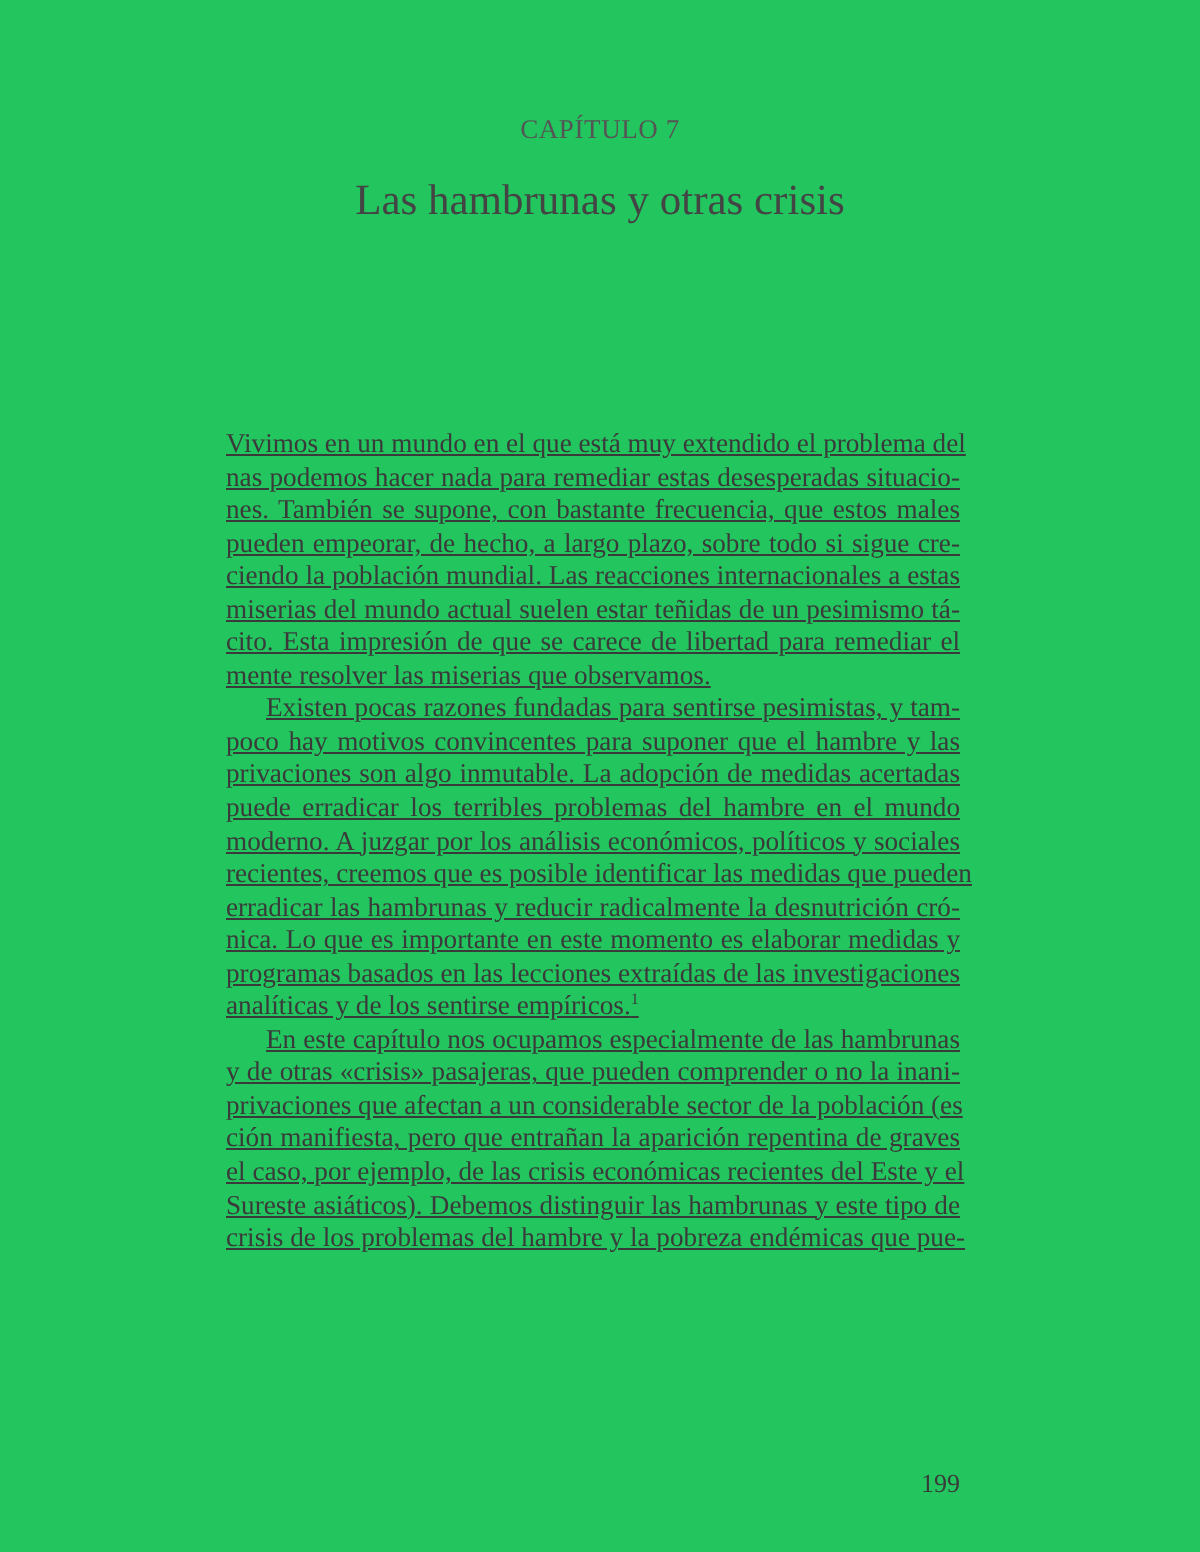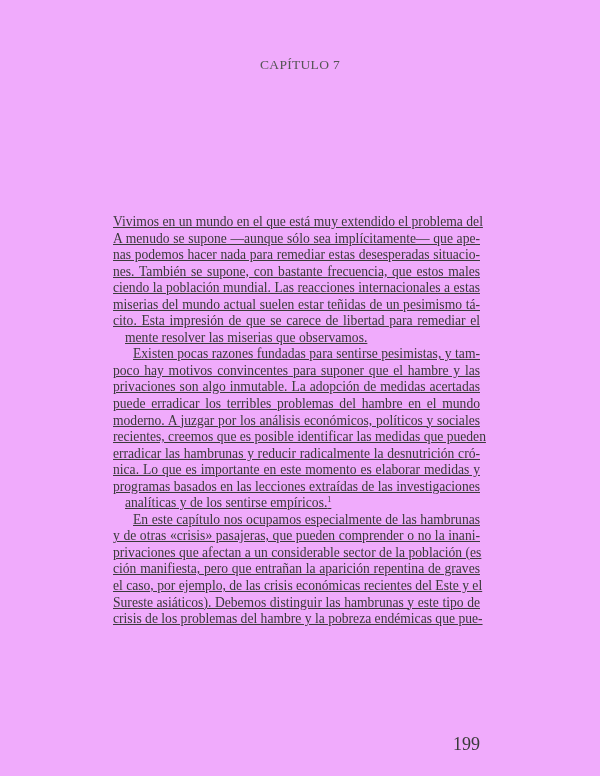--- a/index.html
+++ b/index.html
@@ -19,7 +19,7 @@
       position: absolute;
       left: 0; top: 0;
       width: 600px; height: 776px;
-      background: #f0abfc;
+      background: #22c55e;
     }
     .chapter-label {
       position: absolute;

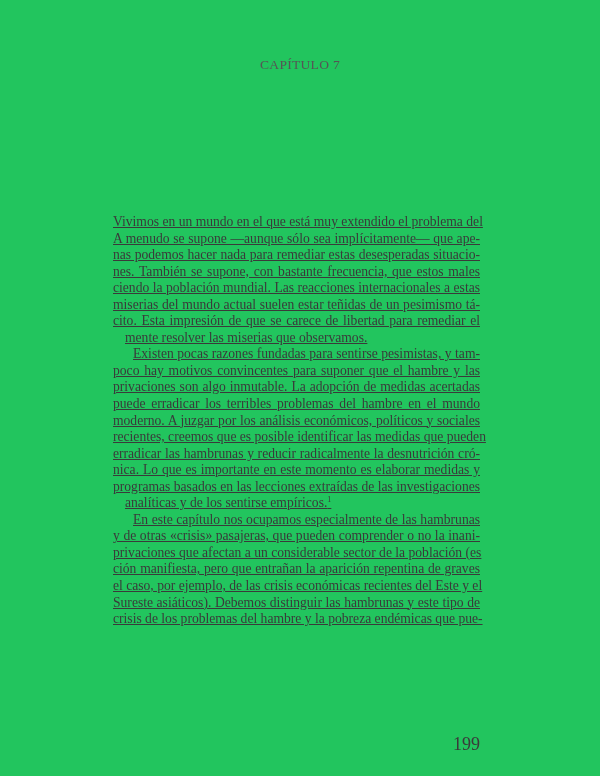--- a/index.html
+++ b/index.html
@@ -82,6 +82,7 @@
 
 <div class="page">
   <div class="chapter-label">CAPÍTULO 7</div>
+  <div class="chapter-title">Las hambrunas y otras crisis</div>
 
   <div class="body-text">
 

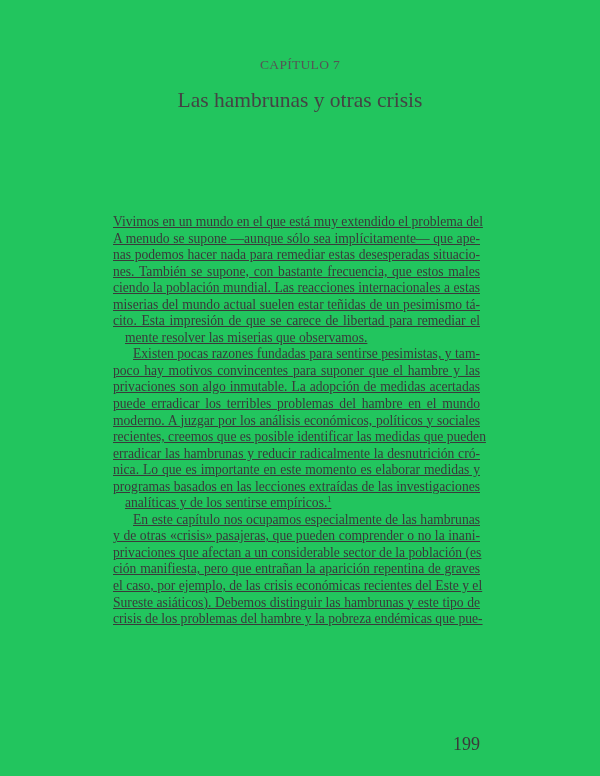--- a/index.html
+++ b/index.html
@@ -88,7 +88,6 @@
 
     <div>
       <span class="line">Vivimos en un mundo en el que está muy extendido el problema del</span>
-      <span class="line">A menudo se supone —aunque sólo sea implícitamente— que ape-</span>
       <span class="line">nas podemos hacer nada para remediar estas desesperadas situacio-</span>
       <span class="line">nes. También se supone, con bastante frecuencia, que estos males</span>
       <span class="line">ciendo la población mundial. Las reacciones internacionales a estas</span>

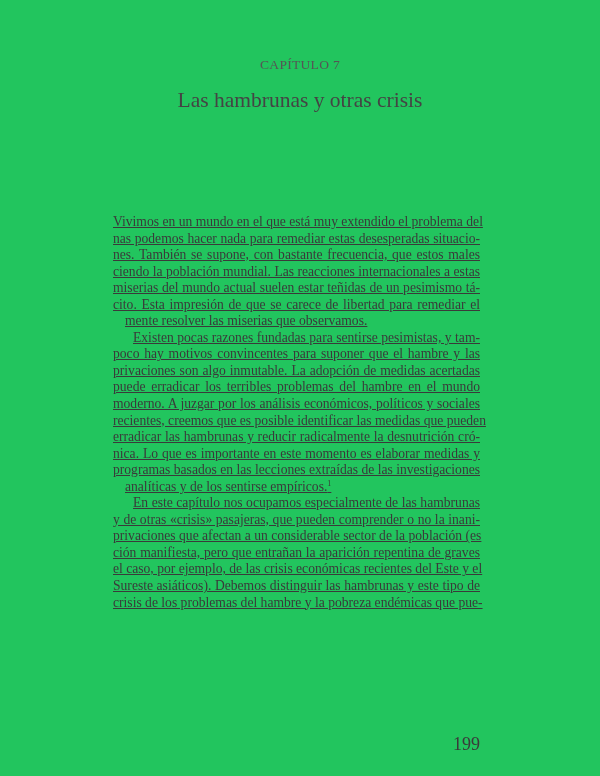--- a/index.html
+++ b/index.html
@@ -90,6 +90,7 @@
       <span class="line">Vivimos en un mundo en el que está muy extendido el problema del</span>
       <span class="line">nas podemos hacer nada para remediar estas desesperadas situacio-</span>
       <span class="line">nes. También se supone, con bastante frecuencia, que estos males</span>
+      <span class="line">pueden empeorar, de hecho, a largo plazo, sobre todo si sigue cre-</span>
       <span class="line">ciendo la población mundial. Las reacciones internacionales a estas</span>
       <span class="line">miserias del mundo actual suelen estar teñidas de un pesimismo tá-</span>
       <span class="line">cito. Esta impresión de que se carece de libertad para remediar el</span>

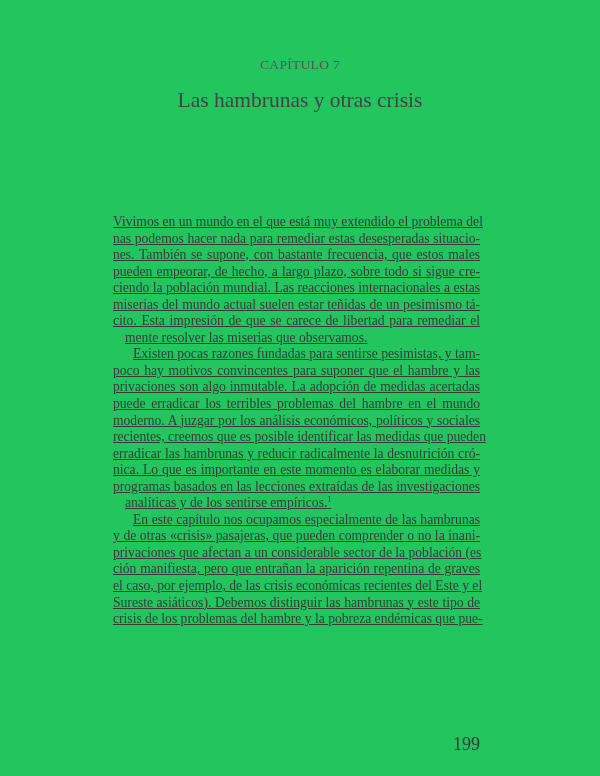--- a/index.html
+++ b/index.html
@@ -57,7 +57,6 @@
     }
     .line.last {
       text-align-last: left;
-      margin-left: 12px;
     }
     .line.indent {
       padding-left: 20px;

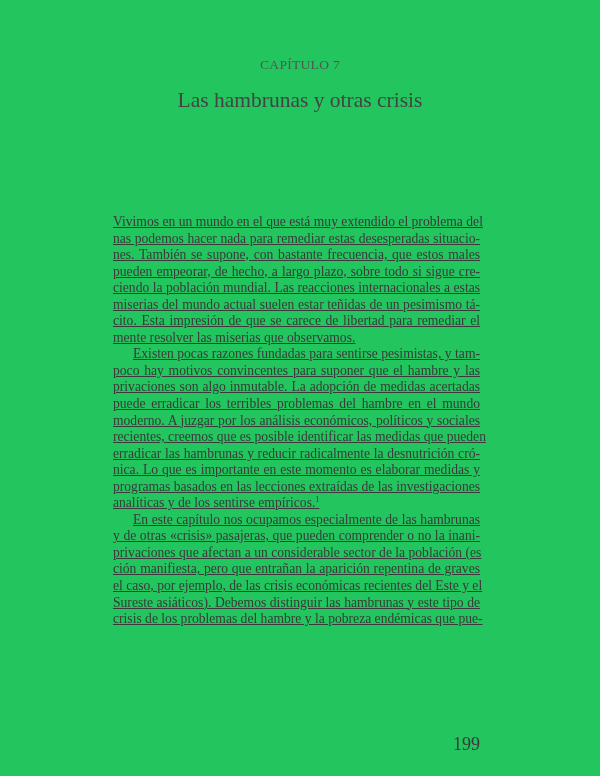--- a/index.html
+++ b/index.html
@@ -72,7 +72,7 @@
       width: 40px;
       top: 734px;
       text-align: right;
-      font-size: 18px;
+      font-size: 13px;
       color: #3a3a3a;
     }
   </style>

